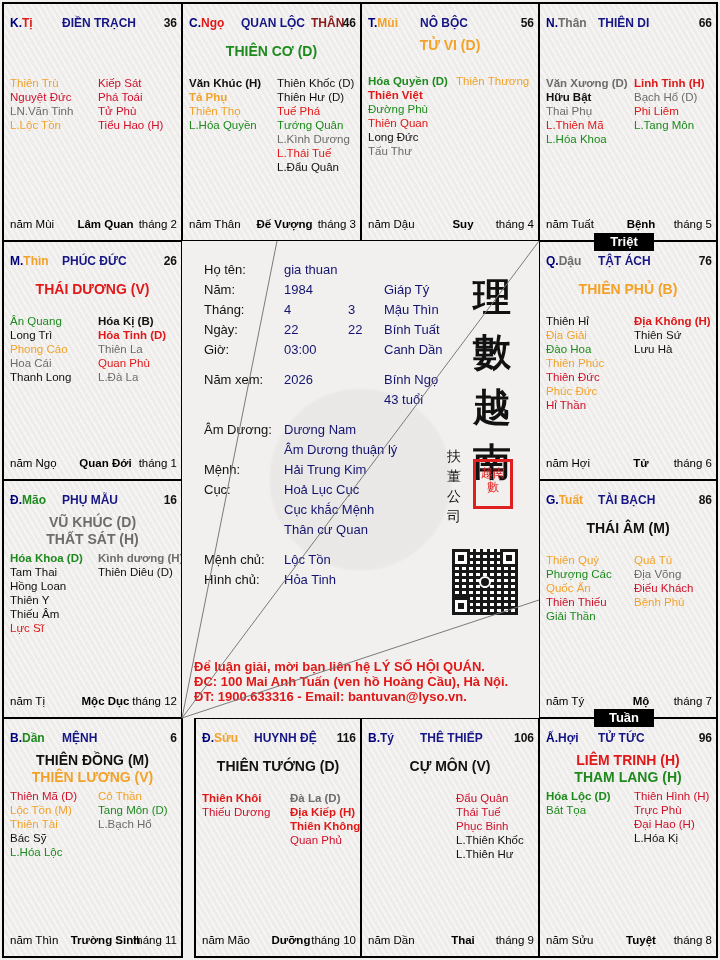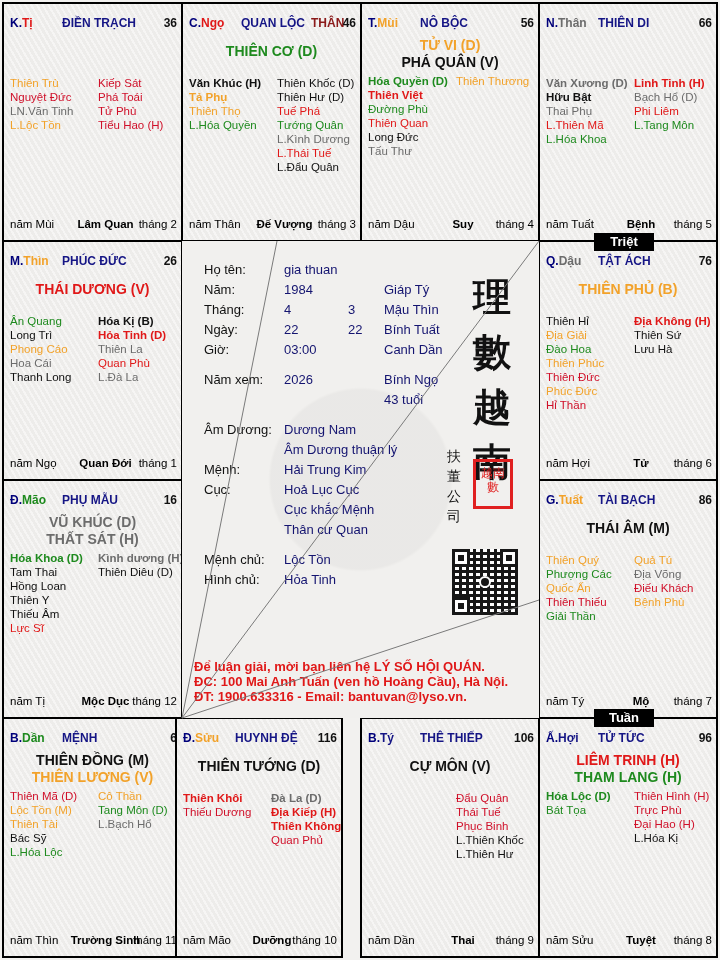--- a/index.html
+++ b/index.html
@@ -111,7 +111,6 @@
     </div>
       <div class="main" style="top:33px">
         <div class="org">TỬ VI (D)</div>
-        <div class="blk">PHÁ QUÂN (V)</div>
       </div>
       <div class="col" style="left:6px;top:70px">
         <div class="grn b">Hóa Quyền (D)</div>

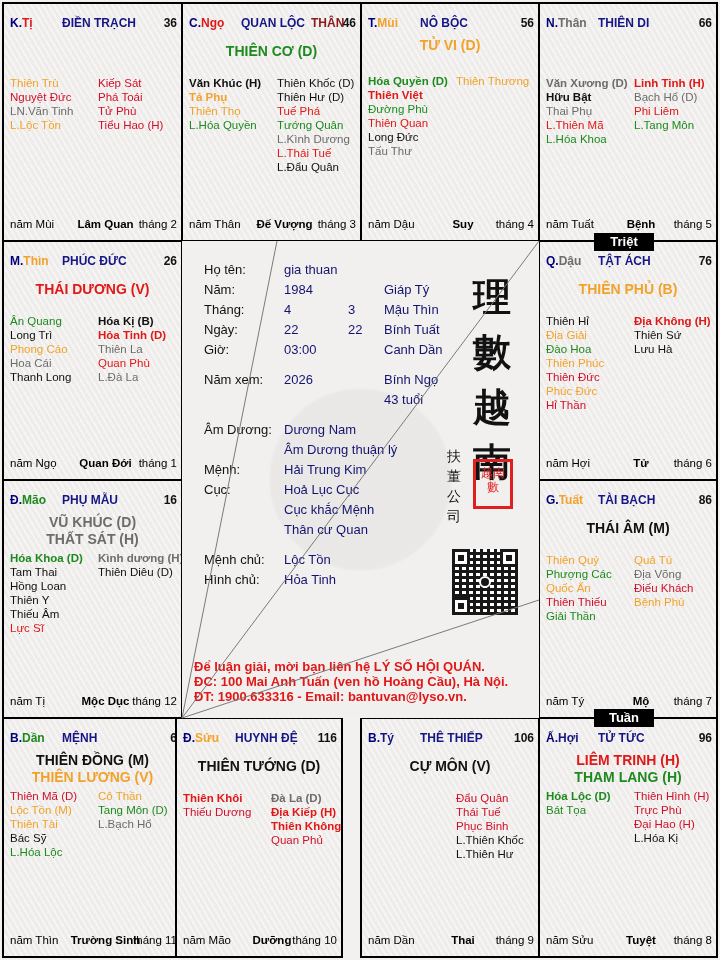--- a/index.html
+++ b/index.html
@@ -296,7 +296,7 @@
       <span class="month">tháng 11</span>
     </div>
     </div>
-  <div class="cell" style="left:175px;top:717px;width:168px;height:241px;">
+  <div class="cell" style="left:194px;top:717px;width:168px;height:241px;">
     <div class="hdr">
       <span class="branch"><span class="stem">Đ.</span><span class="org">Sửu</span></span>
       <span class="palace"><span>HUYNH ĐỆ</span></span>

